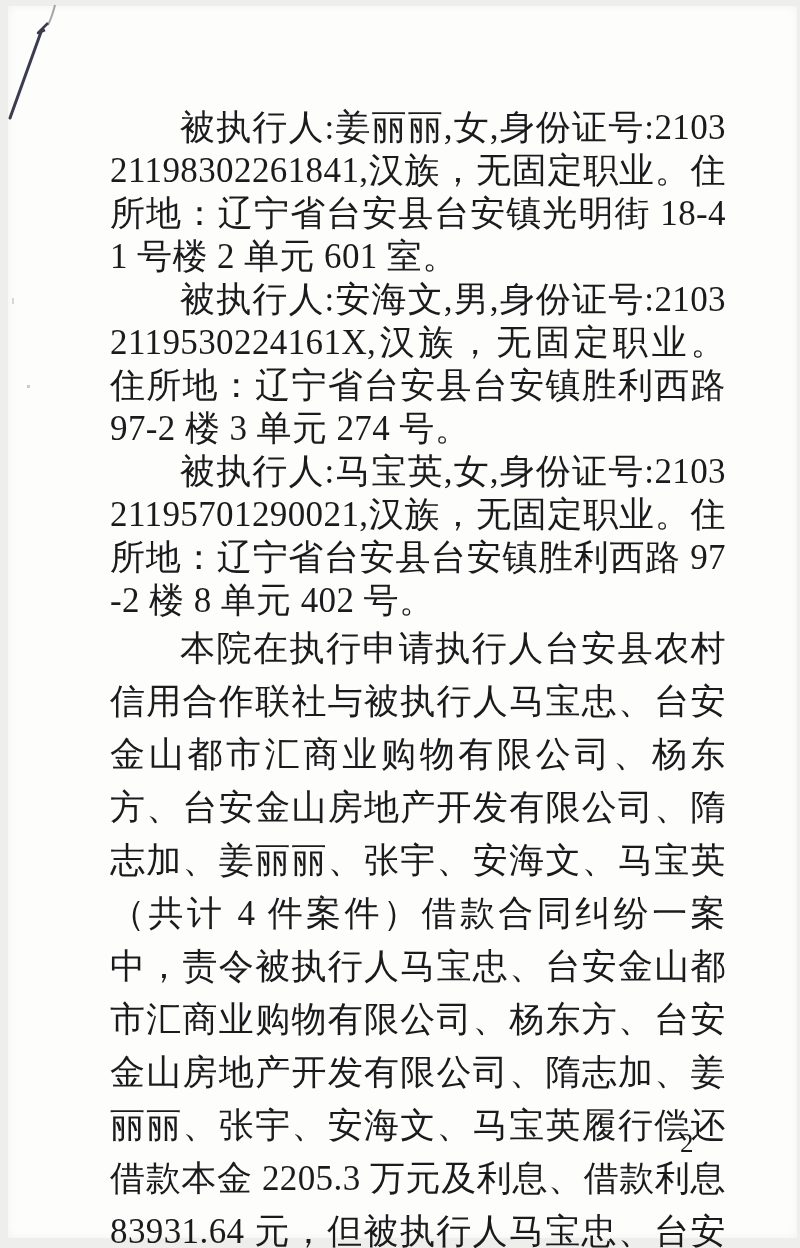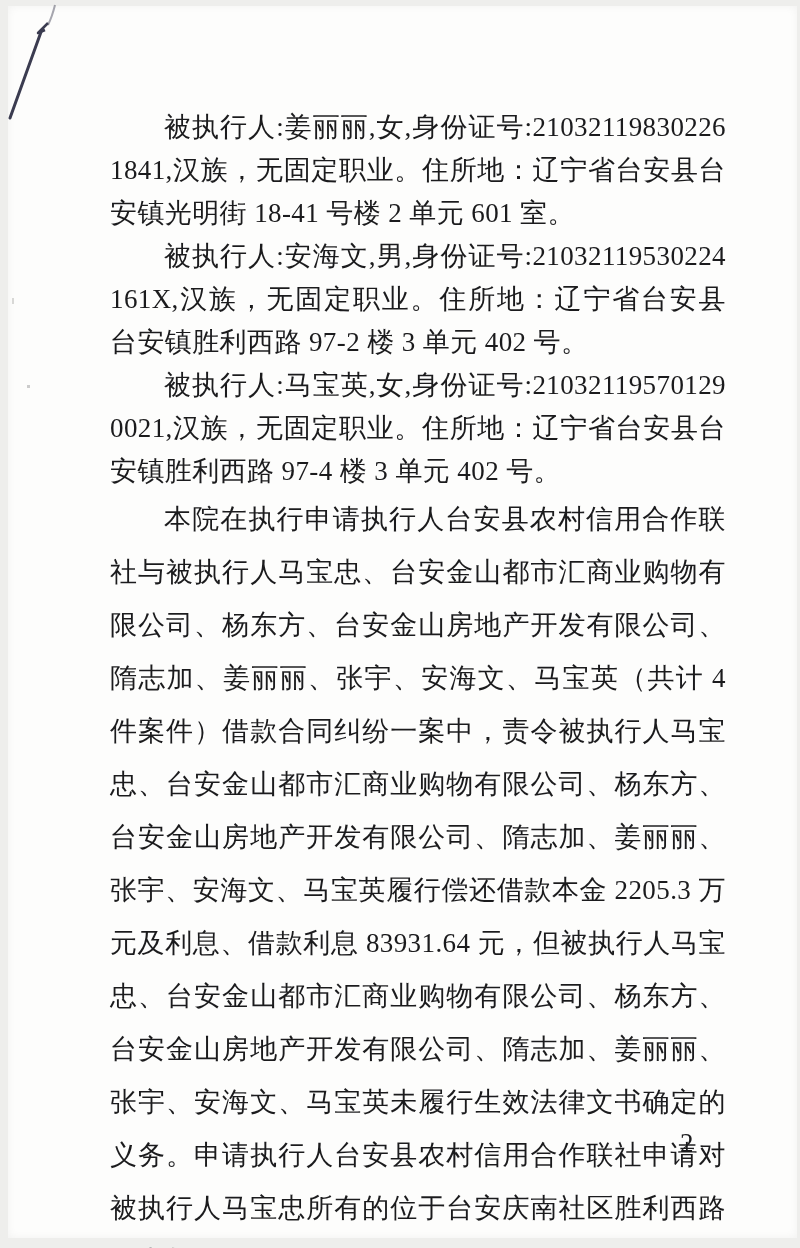--- a/index.html
+++ b/index.html
@@ -31,7 +31,7 @@
   }
   p.doc-par {
     margin: 0;
-    font-size: 27px;
+    font-size: 35px;
     line-height: 43px;
     letter-spacing: 0.4px;
     text-align: justify;

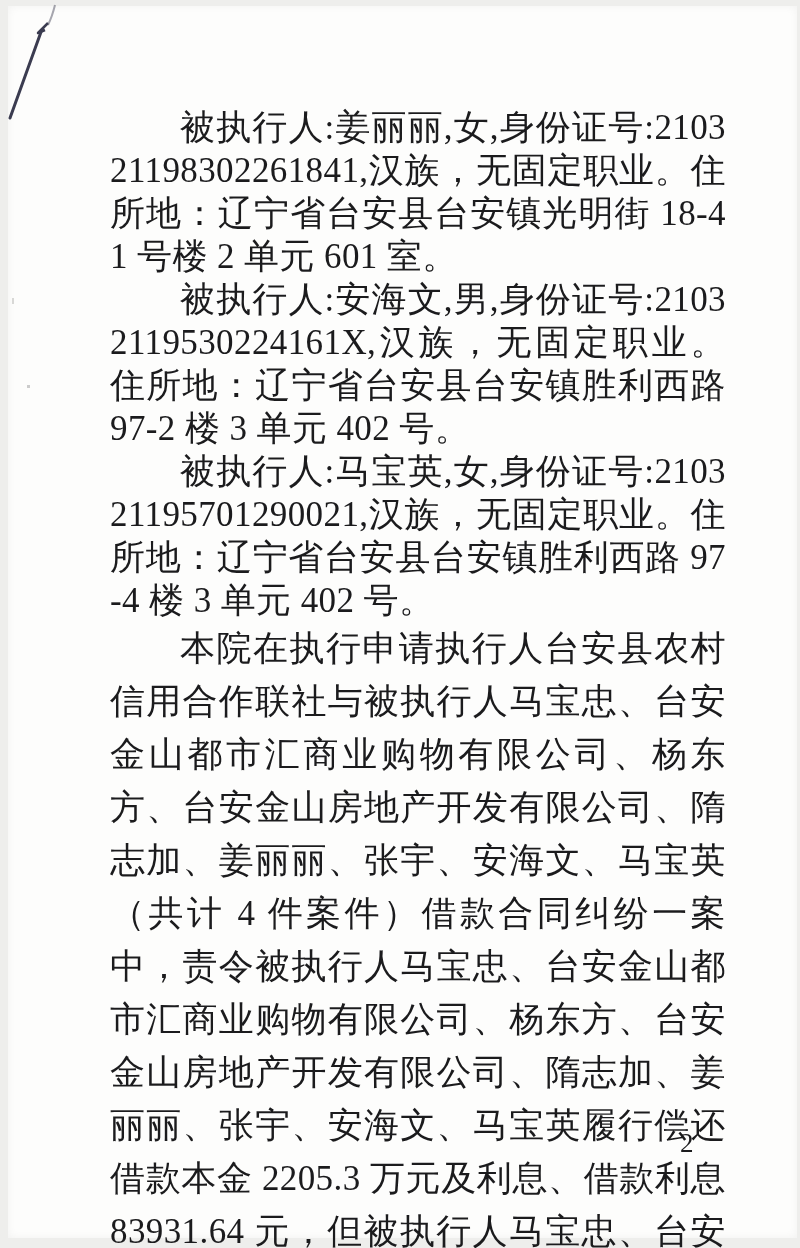--- a/index.html
+++ b/index.html
@@ -65,7 +65,7 @@
 
   <div class="text-block">
     <p class="doc-par">被执行人:姜丽丽,女,身份证号:210321198302261841,汉族，无固定职业。住所地：辽宁省台安县台安镇光明街 18-41 号楼 2 单元 601 室。</p>
-    <p class="doc-par">被执行人:安海文,男,身份证号:21032119530224161X,汉族，无固定职业。住所地：辽宁省台安县台安镇胜利西路 97-2 楼 3 单元 402 号。</p>
+    <p class="doc-par">被执行人:安海文,男,身份证号:21032119530224161X,汉族，无固定职业。住所地：辽宁省台安县台安镇胜利西路 97-2 楼 3 单元 274 号。</p>
     <p class="doc-par">被执行人:马宝英,女,身份证号:210321195701290021,汉族，无固定职业。住所地：辽宁省台安县台安镇胜利西路 97-4 楼 3 单元 402 号。</p>
     <p class="doc-par case-body">本院在执行申请执行人台安县农村信用合作联社与被执行人马宝忠、台安金山都市汇商业购物有限公司、杨东方、台安金山房地产开发有限公司、隋志加、姜丽丽、张宇、安海文、马宝英（共计 4 件案件）借款合同纠纷一案中，责令被执行人马宝忠、台安金山都市汇商业购物有限公司、杨东方、台安金山房地产开发有限公司、隋志加、姜丽丽、张宇、安海文、马宝英履行偿还借款本金 2205.3 万元及利息、借款利息 83931.64 元，但被执行人马宝忠、台安金山都市汇商业购物有限公司、杨东方、台安金山房地产开发有限公司、隋志加、姜丽丽、张宇、安海文、马宝英未履行生效法律文书确定的义务。申请执行人台安县农村信用合作联社申请对被执行人马宝忠所有的位于台安庆南社区胜利西路金山都</p>
   </div>

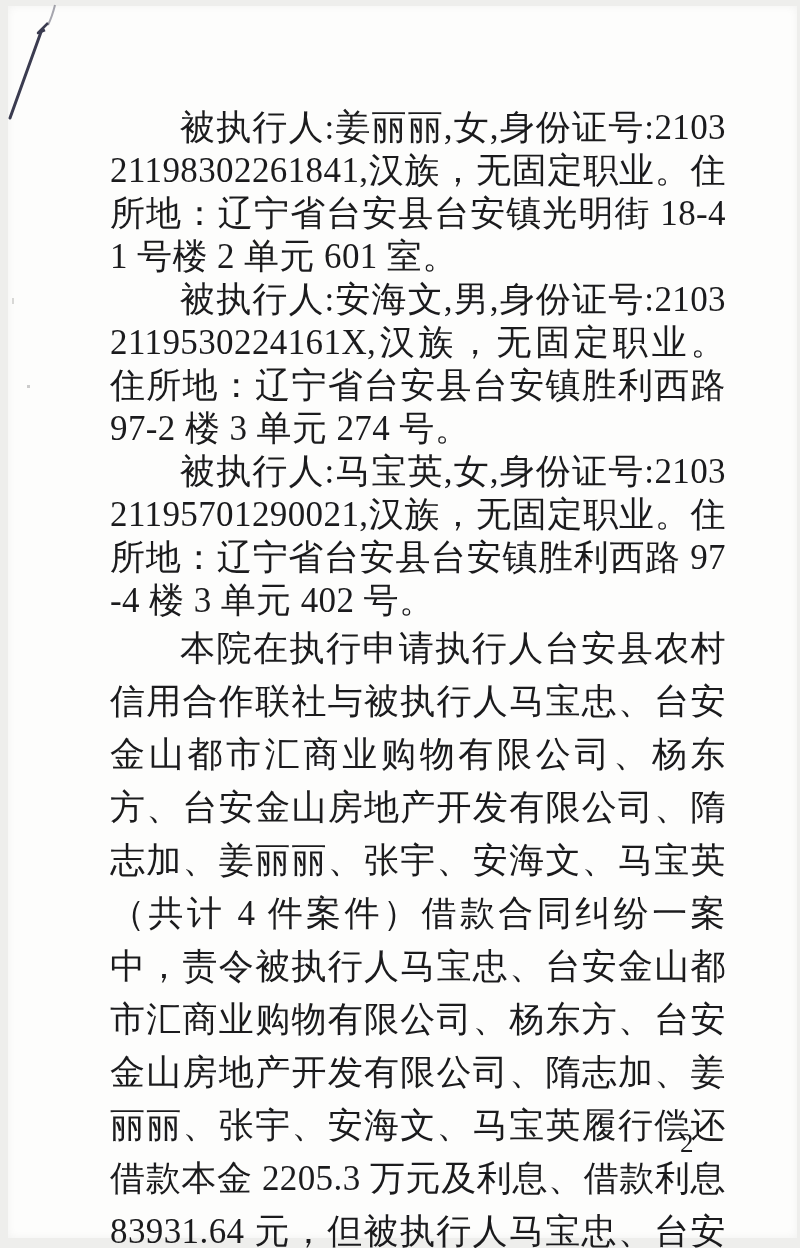--- a/index.html
+++ b/index.html
@@ -66,7 +66,7 @@
   <div class="text-block">
     <p class="doc-par">被执行人:姜丽丽,女,身份证号:210321198302261841,汉族，无固定职业。住所地：辽宁省台安县台安镇光明街 18-41 号楼 2 单元 601 室。</p>
     <p class="doc-par">被执行人:安海文,男,身份证号:21032119530224161X,汉族，无固定职业。住所地：辽宁省台安县台安镇胜利西路 97-2 楼 3 单元 274 号。</p>
-    <p class="doc-par">被执行人:马宝英,女,身份证号:210321195701290021,汉族，无固定职业。住所地：辽宁省台安县台安镇胜利西路 97-4 楼 3 单元 402 号。</p>
+    <p class="doc-par">被执行人:马宝英,女,身份证号:210321195701290021,汉族，无固定职业。住所地：辽宁省台安县台安镇胜利西路 97-2 楼 8 单元 402 号。</p>
     <p class="doc-par case-body">本院在执行申请执行人台安县农村信用合作联社与被执行人马宝忠、台安金山都市汇商业购物有限公司、杨东方、台安金山房地产开发有限公司、隋志加、姜丽丽、张宇、安海文、马宝英（共计 4 件案件）借款合同纠纷一案中，责令被执行人马宝忠、台安金山都市汇商业购物有限公司、杨东方、台安金山房地产开发有限公司、隋志加、姜丽丽、张宇、安海文、马宝英履行偿还借款本金 2205.3 万元及利息、借款利息 83931.64 元，但被执行人马宝忠、台安金山都市汇商业购物有限公司、杨东方、台安金山房地产开发有限公司、隋志加、姜丽丽、张宇、安海文、马宝英未履行生效法律文书确定的义务。申请执行人台安县农村信用合作联社申请对被执行人马宝忠所有的位于台安庆南社区胜利西路金山都</p>
   </div>
 

